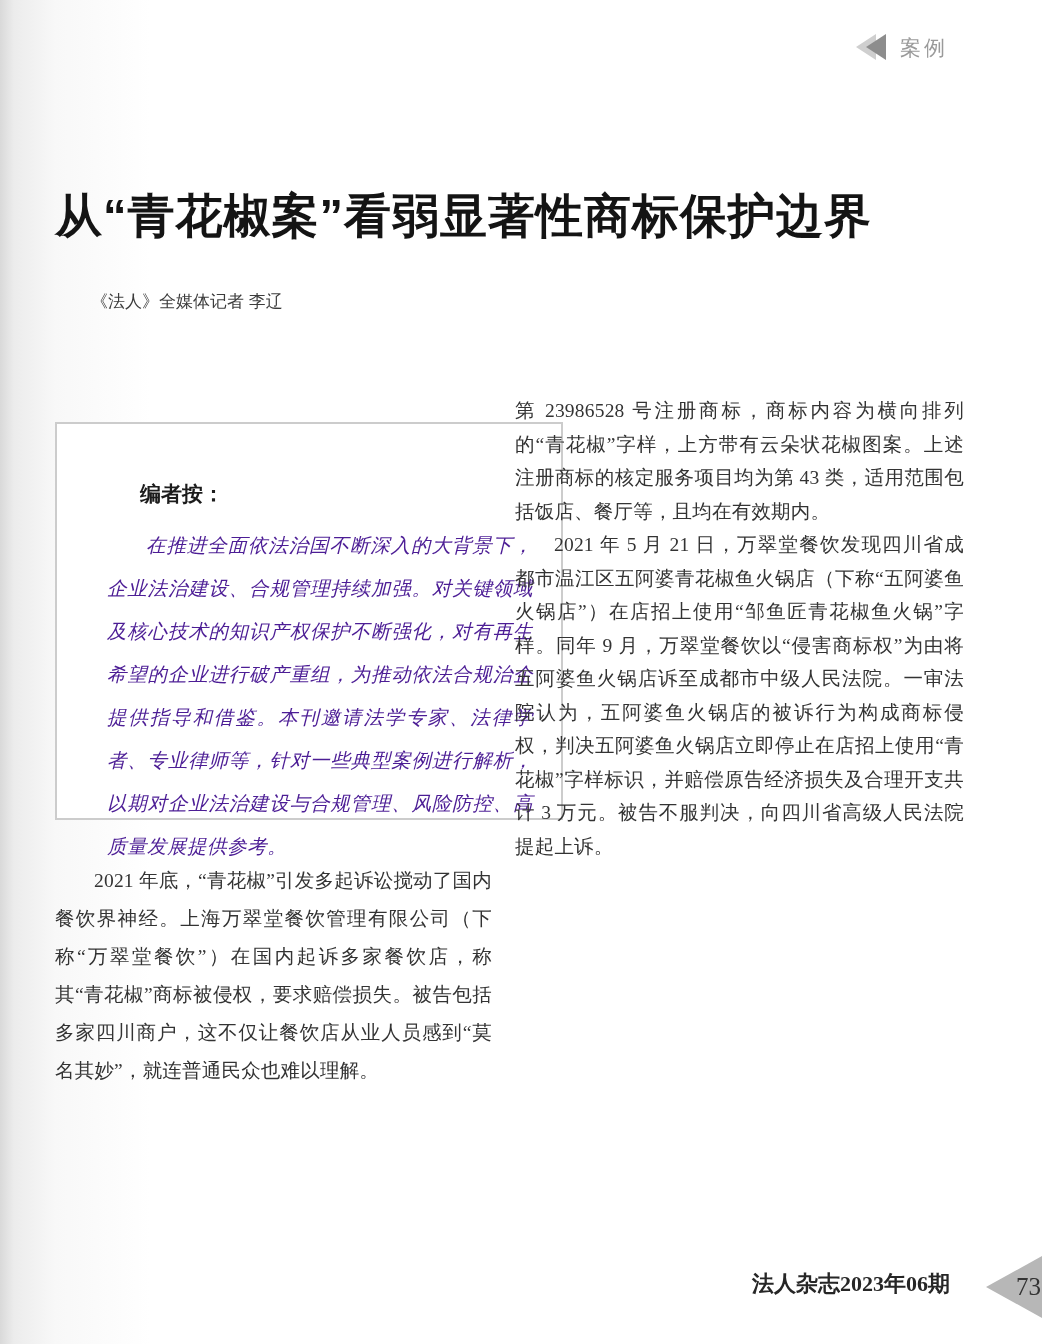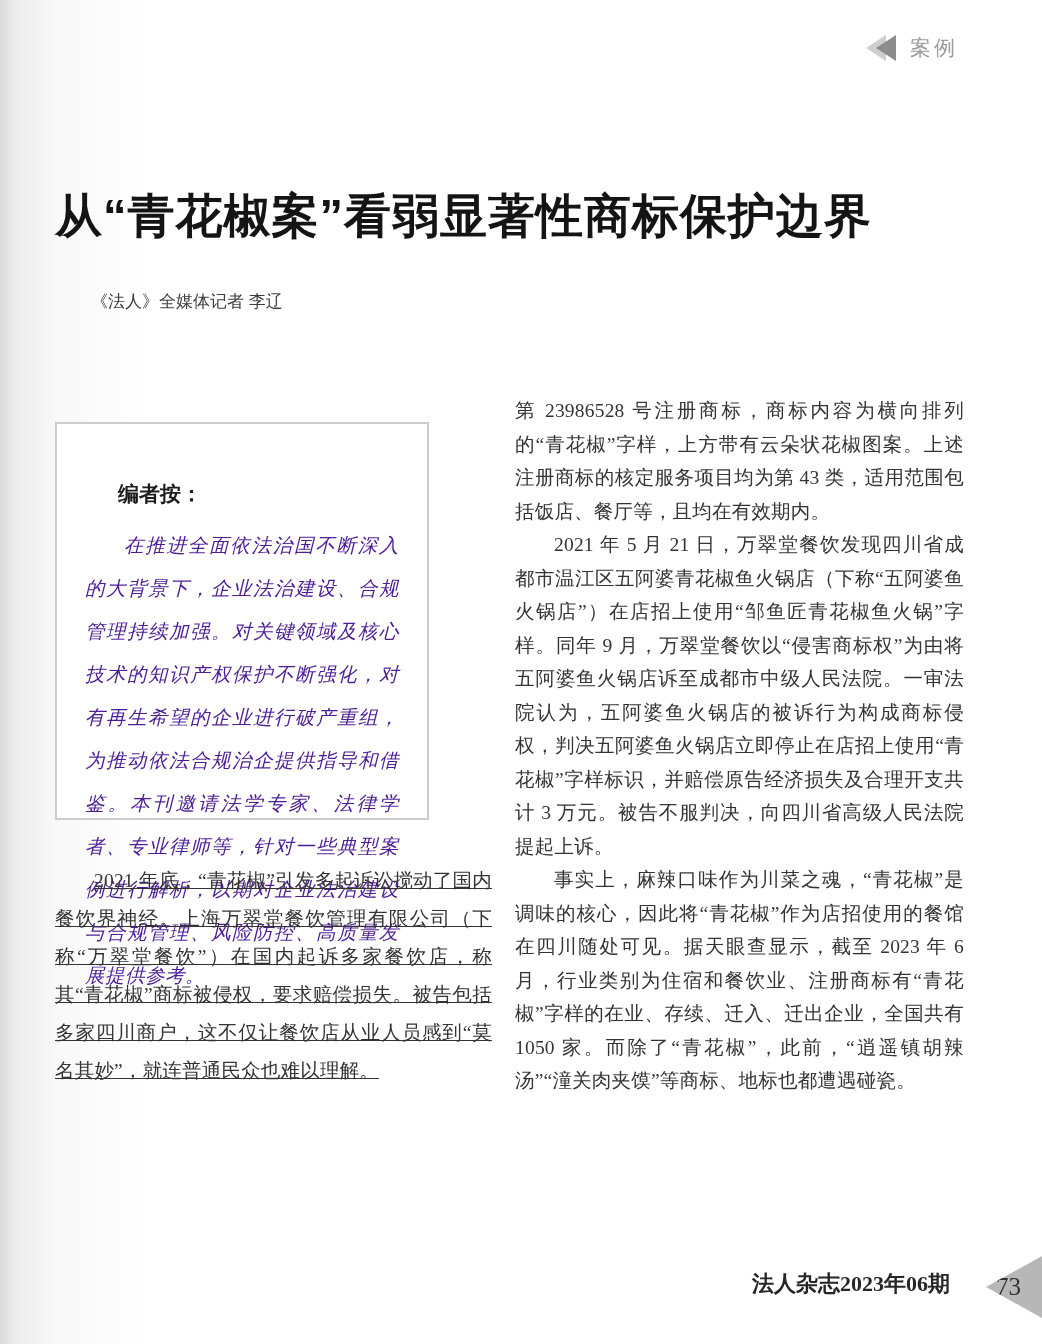--- a/index.html
+++ b/index.html
@@ -20,9 +20,8 @@
   .section-marker {
     position: absolute;
     top: 34px;
-    right: 84px;
+    right: 94px;
     display: flex;
-    align-items: center;
   }
   .tri-back {
     width: 0; height: 0;

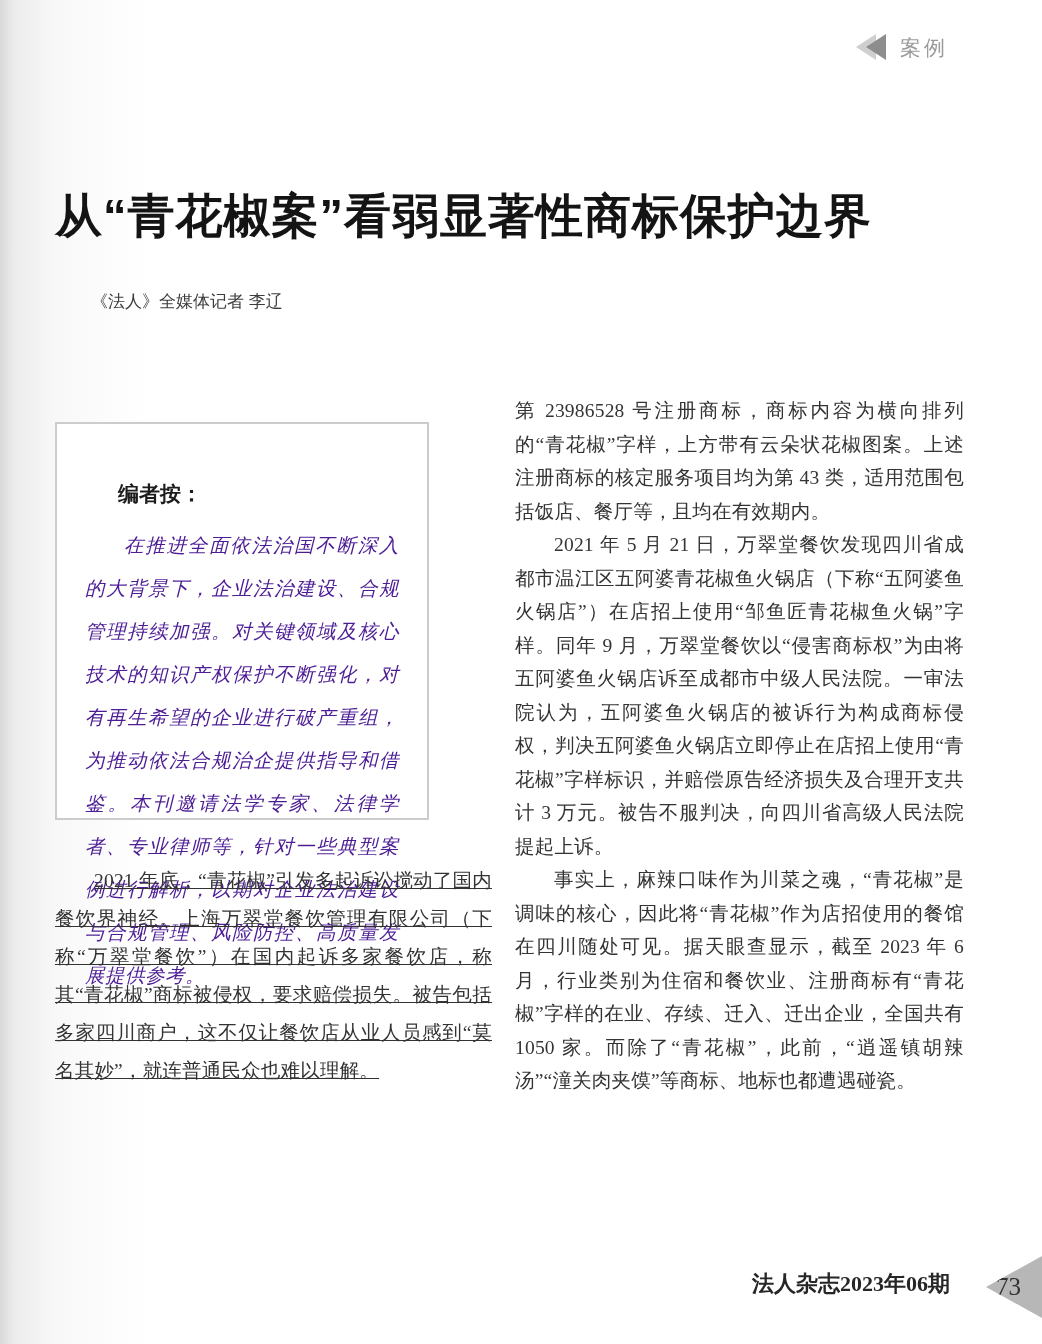--- a/index.html
+++ b/index.html
@@ -73,11 +73,11 @@
     position: absolute;
     left: 55px;
     top: 422px;
-    width: 374px;
+    width: 508px;
     height: 398px;
     border: 2px solid #cccccc;
     background: #ffffff;
-    padding: 56px 28px 0 28px;
+    padding: 56px 28px 0 50px;
   }
   .editor-label {
     font-family: "Liberation Sans", sans-serif;

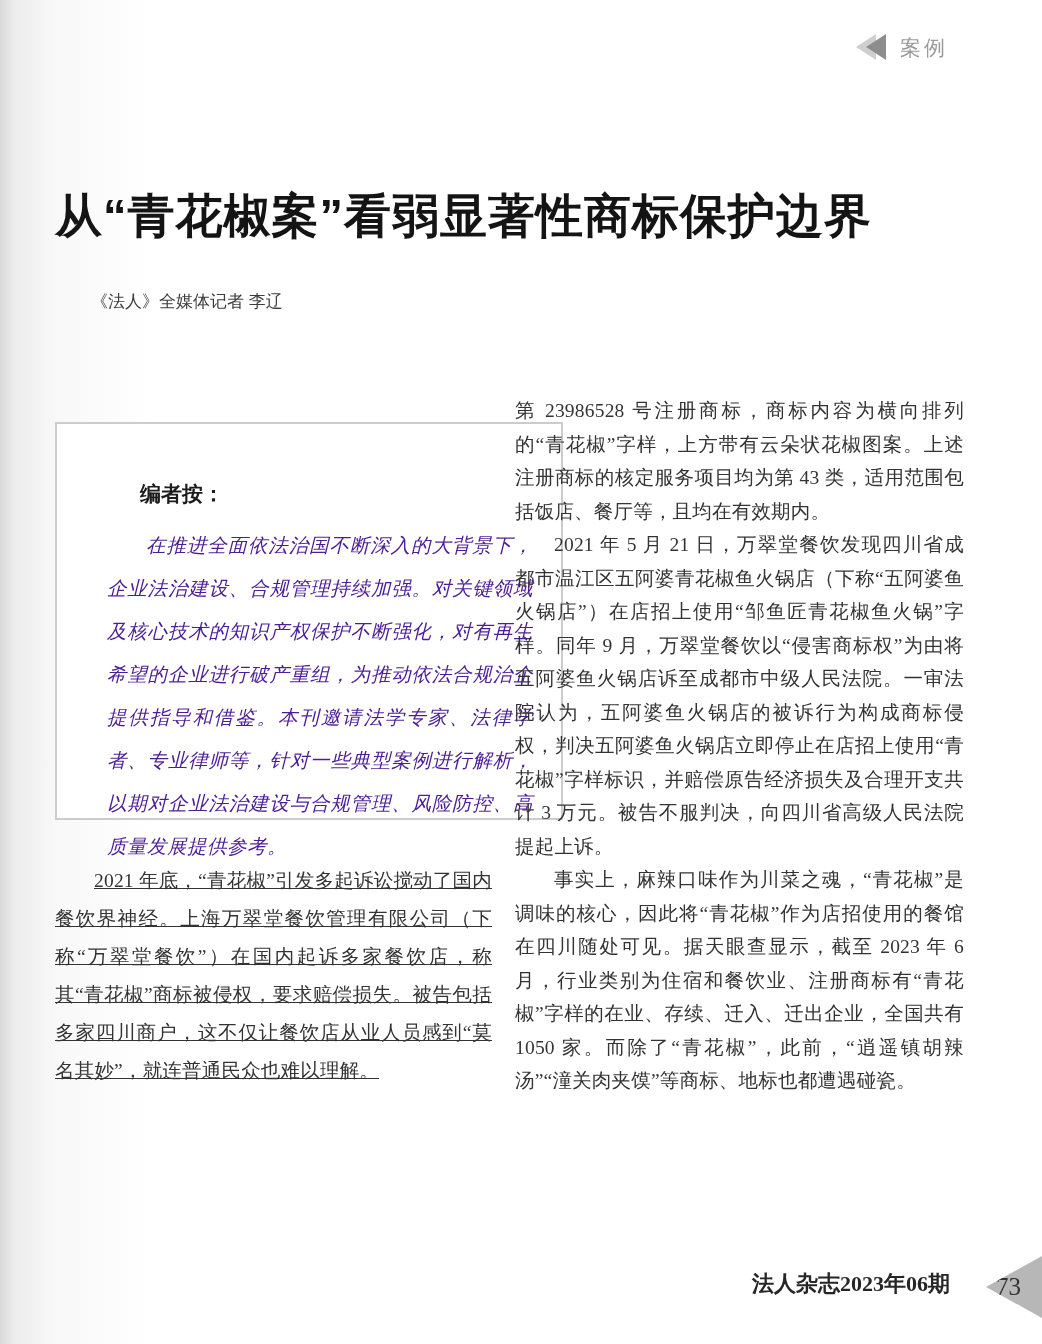--- a/index.html
+++ b/index.html
@@ -118,7 +118,7 @@
     text-indent: 2em;
     letter-spacing: 0.2px;
   }
-  .col-left .para { line-height: 38px; text-decoration: underline; }
+  .col-left .para { line-height: 38px; }
   .col-right .para { line-height: 33.5px; }
   .para.noindent { text-indent: 0; }
 

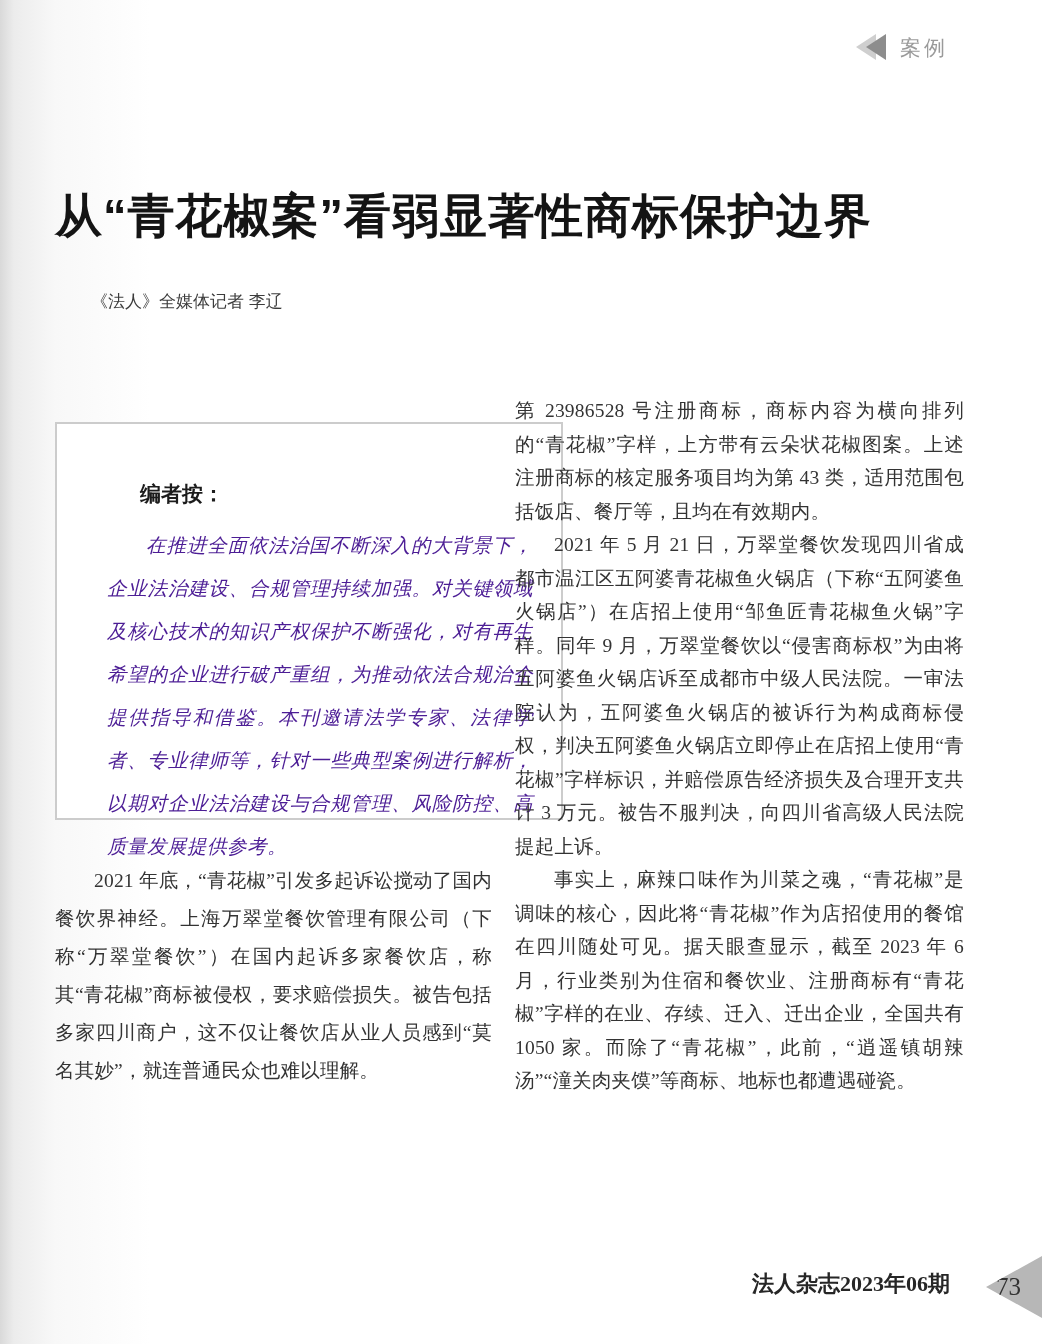--- a/index.html
+++ b/index.html
@@ -178,7 +178,6 @@
   <div class="column col-right">
     <p class="para noindent">第 23986528 号注册商标，商标内容为横向排列的“青花椒”字样，上方带有云朵状花椒图案。上述注册商标的核定服务项目均为第 43 类，适用范围包括饭店、餐厅等，且均在有效期内。</p>
     <p class="para">2021 年 5 月 21 日，万翠堂餐饮发现四川省成都市温江区五阿婆青花椒鱼火锅店（下称“五阿婆鱼火锅店”）在店招上使用“邹鱼匠青花椒鱼火锅”字样。同年 9 月，万翠堂餐饮以“侵害商标权”为由将五阿婆鱼火锅店诉至成都市中级人民法院。一审法院认为，五阿婆鱼火锅店的被诉行为构成商标侵权，判决五阿婆鱼火锅店立即停止在店招上使用“青花椒”字样标识，并赔偿原告经济损失及合理开支共计 3 万元。被告不服判决，向四川省高级人民法院提起上诉。</p>
-    <p class="para">事实上，麻辣口味作为川菜之魂，“青花椒”是调味的核心，因此将“青花椒”作为店招使用的餐馆在四川随处可见。据天眼查显示，截至 2023 年 6 月，行业类别为住宿和餐饮业、注册商标有“青花椒”字样的在业、存续、迁入、迁出企业，全国共有 1050 家。而除了“青花椒”，此前，“逍遥镇胡辣汤”“潼关肉夹馍”等商标、地标也都遭遇碰瓷。</p>
   </div>
 
   <div class="footer-journal">法人杂志2023年06期</div>

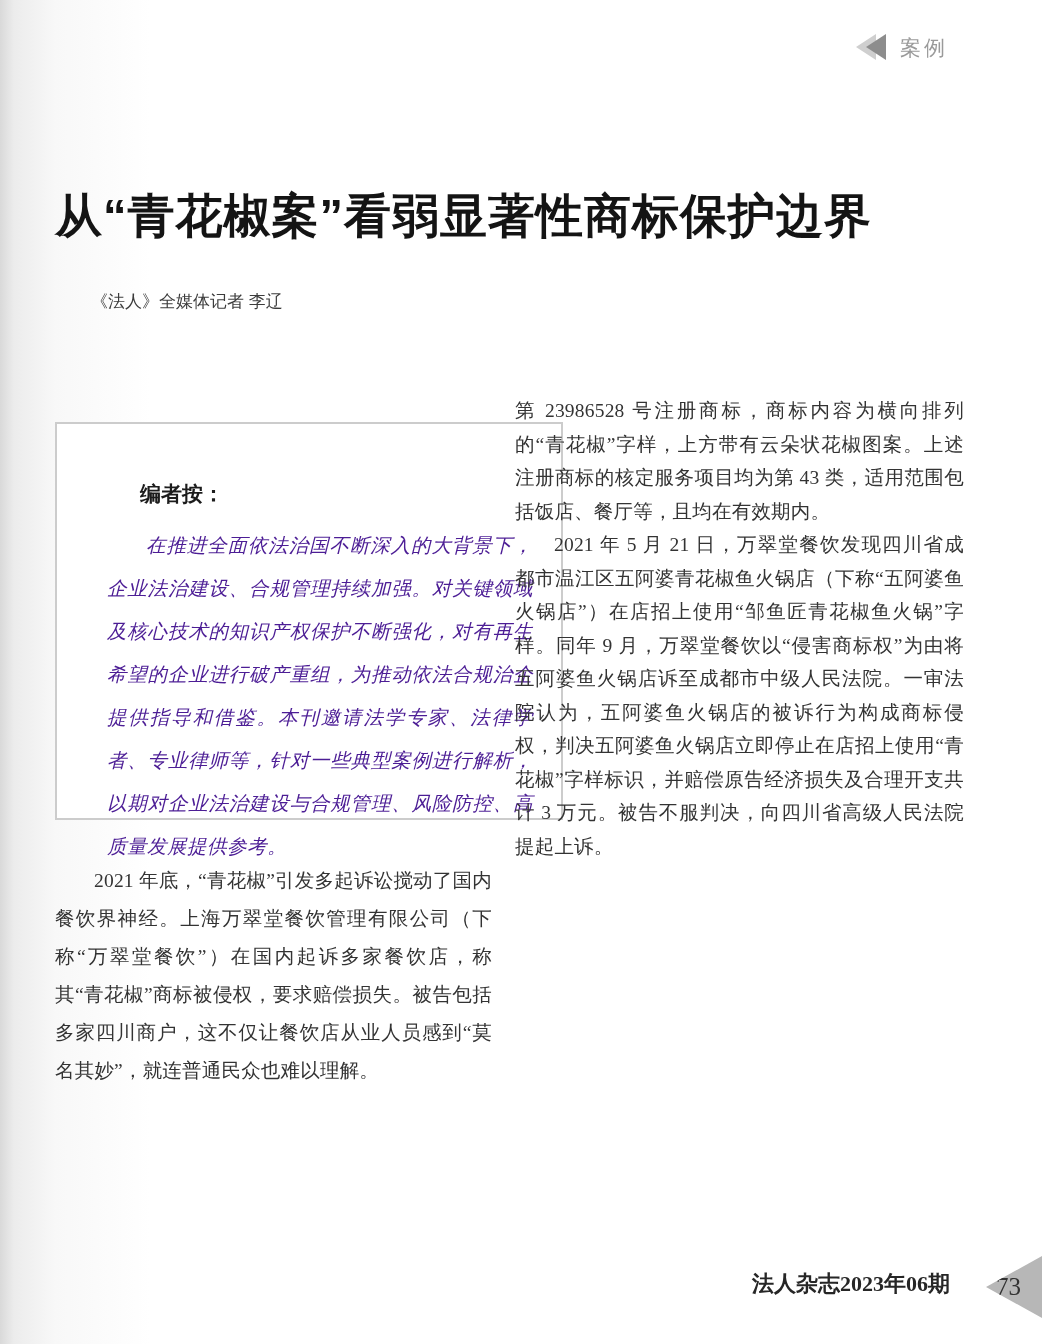--- a/index.html
+++ b/index.html
@@ -148,7 +148,7 @@
     font-family: "Liberation Serif", serif;
     font-size: 25px;
     color: #333333;
-    padding-right: 21px;
+    padding-right: 1px;
   }
 </style>
 </head>

